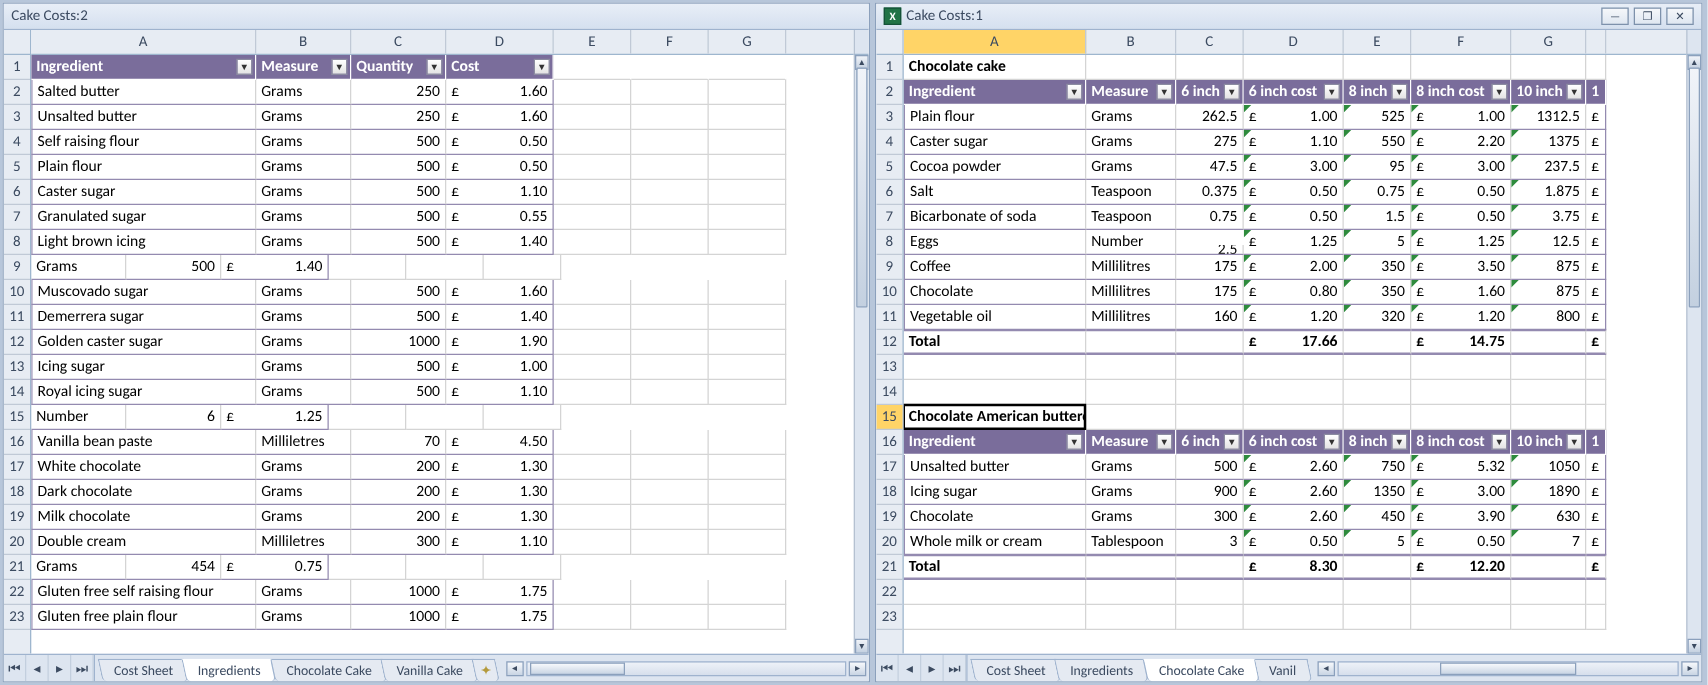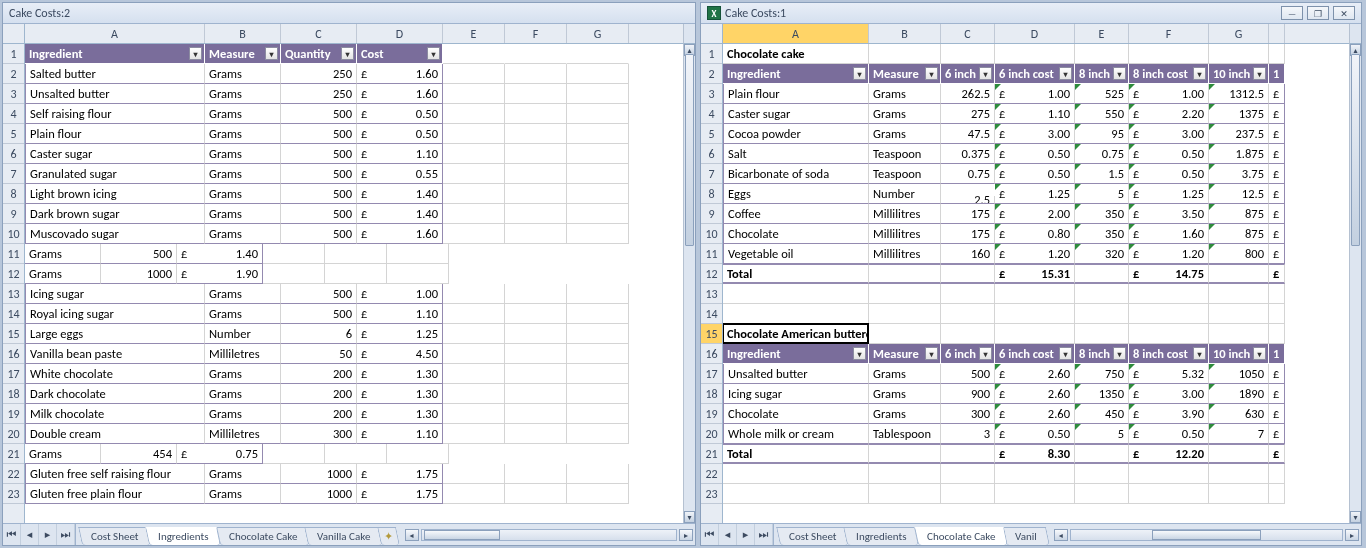--- a/index.html
+++ b/index.html
@@ -352,7 +352,6 @@
           <div class="cell empty" style="width: 62px;"></div>
         </div>
         <div class="row datarow">
-          <div class="cell first" style="width: 180px;">Dark brown sugar</div>
           <div class="cell " style="width: 76px;">Grams</div>
           <div class="cell num" style="width: 76px;">500</div>
           <div class="cell cur last-data" style="width: 86px;">

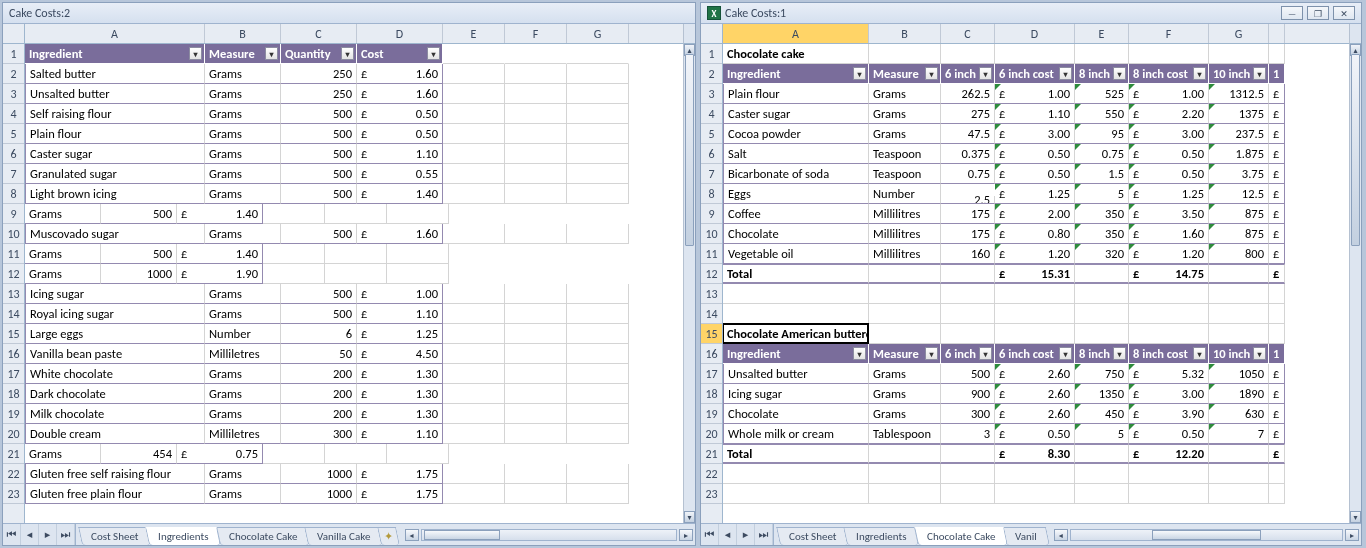--- a/index.html
+++ b/index.html
@@ -375,6 +375,7 @@
           <div class="cell empty" style="width: 62px;"></div>
         </div>
         <div class="row datarow">
+          <div class="cell first" style="width: 180px;">Demerrera sugar</div>
           <div class="cell " style="width: 76px;">Grams</div>
           <div class="cell num" style="width: 76px;">500</div>
           <div class="cell cur last-data" style="width: 86px;">

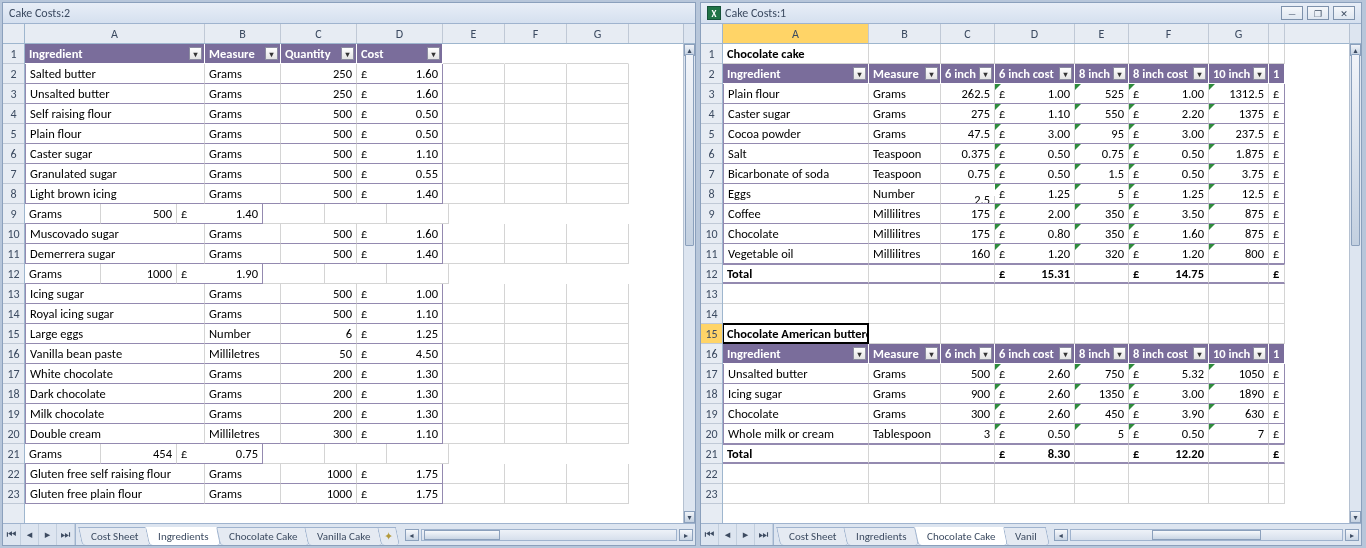--- a/index.html
+++ b/index.html
@@ -387,6 +387,7 @@
           <div class="cell empty" style="width: 62px;"></div>
         </div>
         <div class="row datarow">
+          <div class="cell first" style="width: 180px;">Golden caster sugar</div>
           <div class="cell " style="width: 76px;">Grams</div>
           <div class="cell num" style="width: 76px;">1000</div>
           <div class="cell cur last-data" style="width: 86px;">

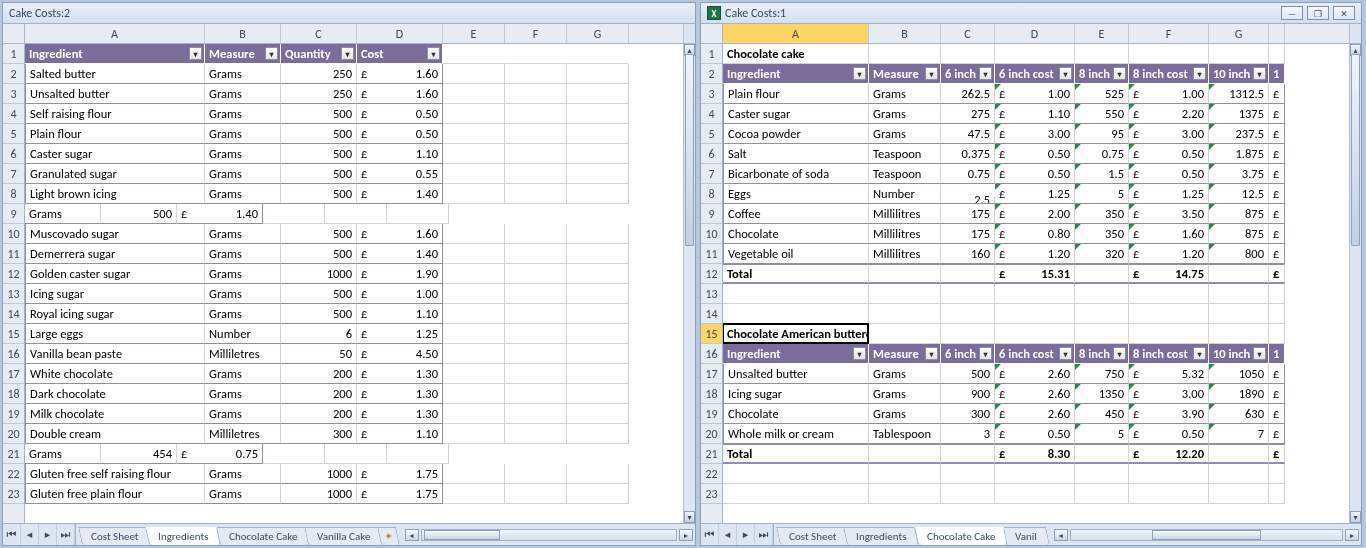--- a/index.html
+++ b/index.html
@@ -819,7 +819,7 @@
           <div class="cell " style="width: 54px;"></div>
           <div class="cell cur" style="width: 80px;">
             <span>£</span>
-            <span>15.31</span>
+            <span>17.66</span>
           </div>
           <div class="cell " style="width: 54px;"></div>
           <div class="cell cur" style="width: 80px;">

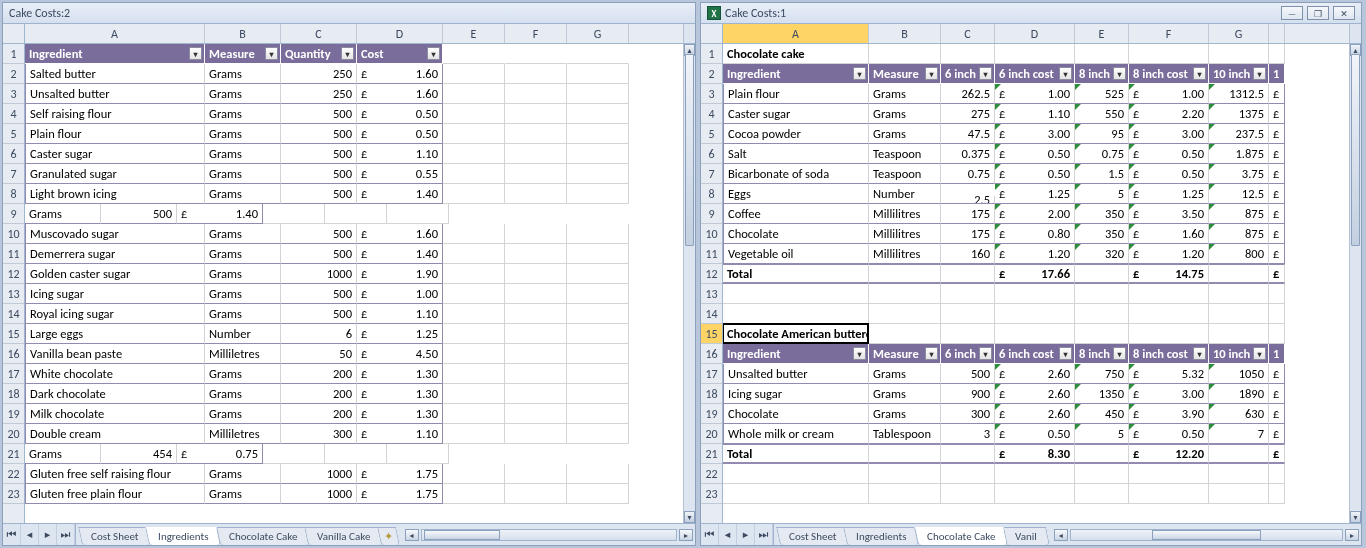--- a/index.html
+++ b/index.html
@@ -423,7 +423,6 @@
           <div class="cell empty" style="width: 62px;"></div>
         </div>
         <div class="row datarow">
-          <div class="cell first" style="width: 180px;">Large eggs</div>
           <div class="cell " style="width: 76px;">Number</div>
           <div class="cell num" style="width: 76px;">6</div>
           <div class="cell cur last-data" style="width: 86px;">

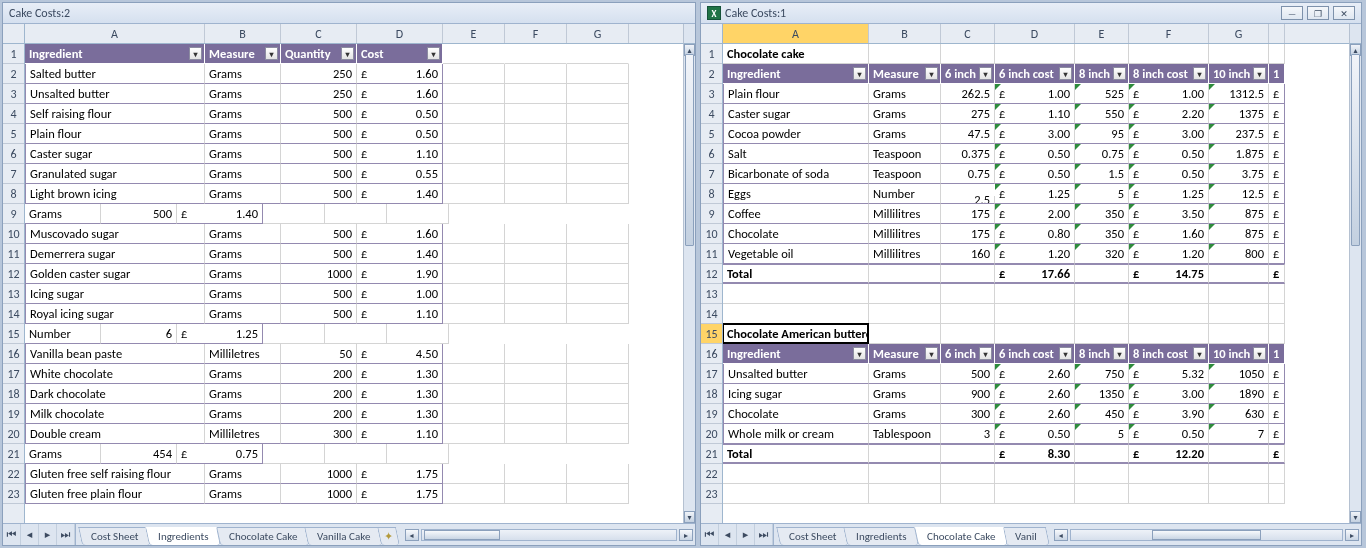--- a/index.html
+++ b/index.html
@@ -436,7 +436,7 @@
         <div class="row datarow">
           <div class="cell first" style="width: 180px;">Vanilla bean paste</div>
           <div class="cell " style="width: 76px;">Milliletres</div>
-          <div class="cell num" style="width: 76px;">50</div>
+          <div class="cell num" style="width: 76px;">70</div>
           <div class="cell cur last-data" style="width: 86px;">
             <span>£</span>
             <span>4.50</span>

